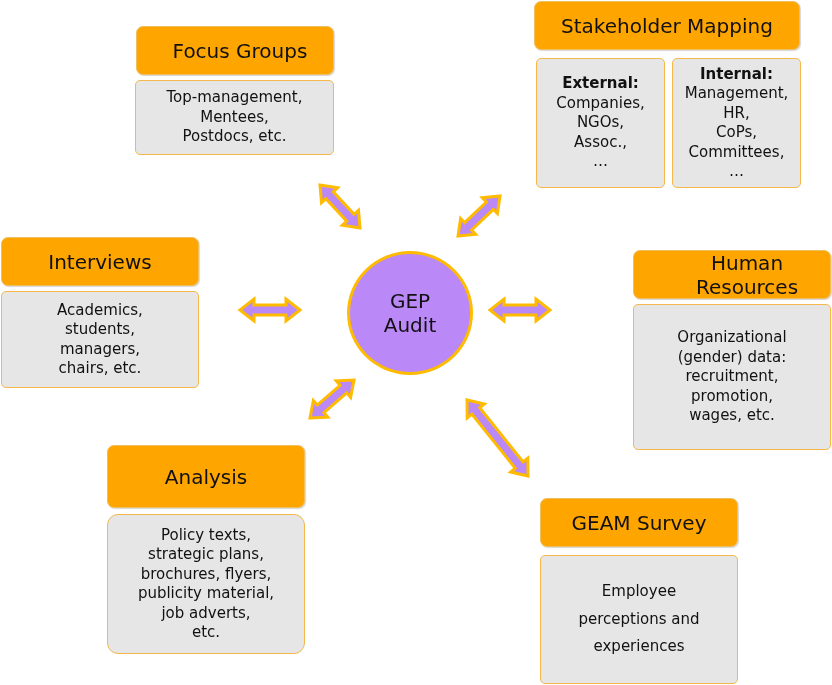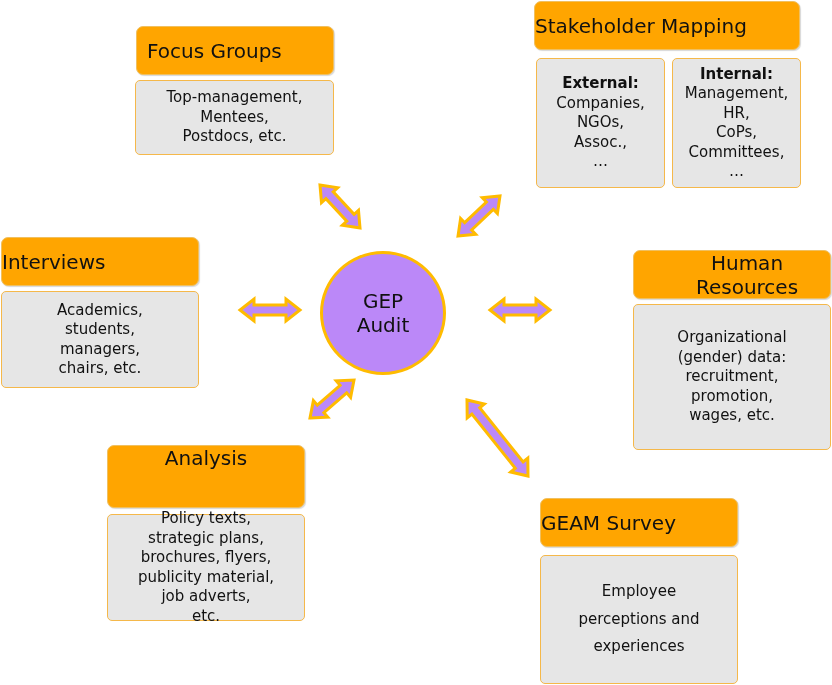--- a/index.html
+++ b/index.html
@@ -7,7 +7,7 @@
          font-family: "DejaVu Sans", sans-serif; color: #111; }
   .hdr { position: absolute; background: #ffa500; border: 1px solid #f0c060;
          border-radius: 7px; box-sizing: border-box; display: flex;
-         align-items: center; text-align: center;
+         align-items: center; justify-content: center; text-align: center;
          font-size: 20px; line-height: 24px; box-shadow: 1px 1px 1px #d8d8d8; }
   .body { position: absolute; background: #e6e6e6; border: 1.5px solid #f5b84a;
           border-radius: 5px; box-sizing: border-box; display: flex;

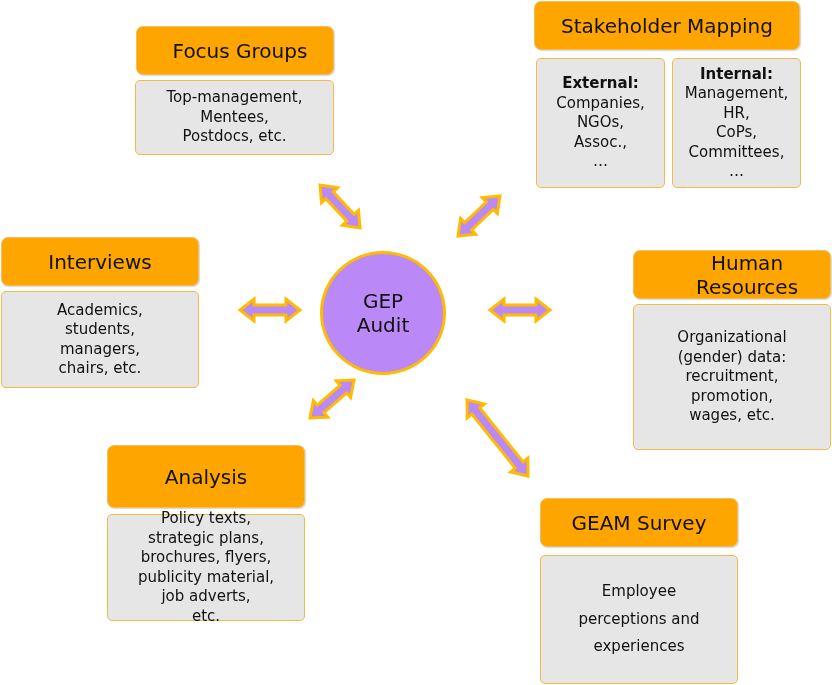--- a/index.html
+++ b/index.html
@@ -15,7 +15,7 @@
           text-align: center; font-size: 15px; line-height: 19.5px; }
   .body span { display: block; white-space: nowrap; }
   .b { font-weight: bold; }
-  #center { position: absolute; left: 320px; top: 251px; width: 126px; height: 124px;
+  #center { position: absolute; left: 347px; top: 251px; width: 126px; height: 124px;
             border-radius: 50%; background: #bb88f8; border: 3px solid #ffbb00;
             box-sizing: border-box; display: flex; flex-direction: column;
             align-items: center; justify-content: center; font-size: 20px; line-height: 24px; }

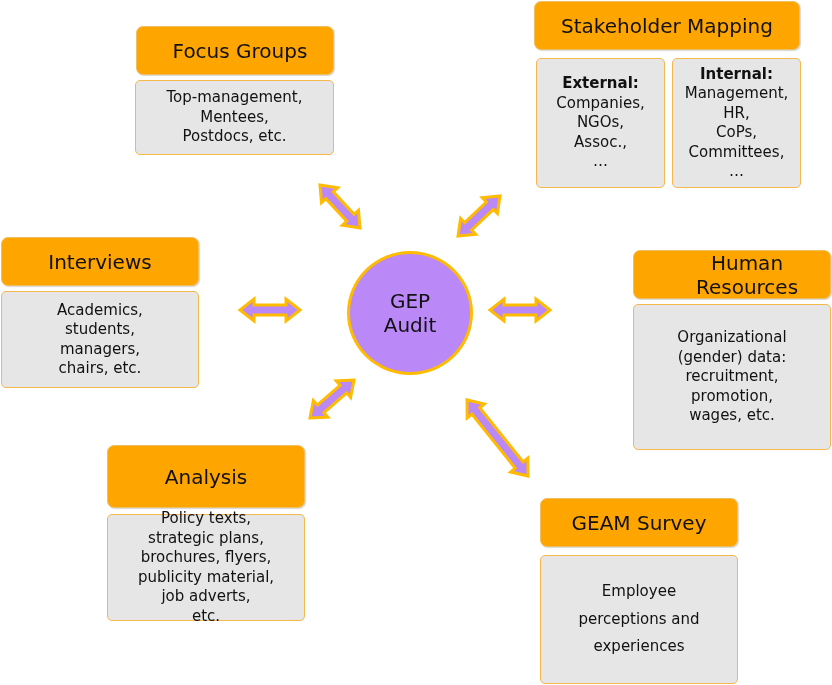--- a/index.html
+++ b/index.html
@@ -85,7 +85,7 @@
 <div class="hdr" style="left:107px;top:445px;width:198px;height:63px;flex-direction:column;">
   <span>Analysis</span>
 </div>
-<div class="body" style="left:107px;top:514px;width:198px;height:107px;">
+<div class="body" style="left:107px;top:514px;width:198px;height:140px;border-radius:11px;">
   <span>Policy texts,</span>
   <span>strategic plans,</span>
   <span>brochures, flyers,</span>

